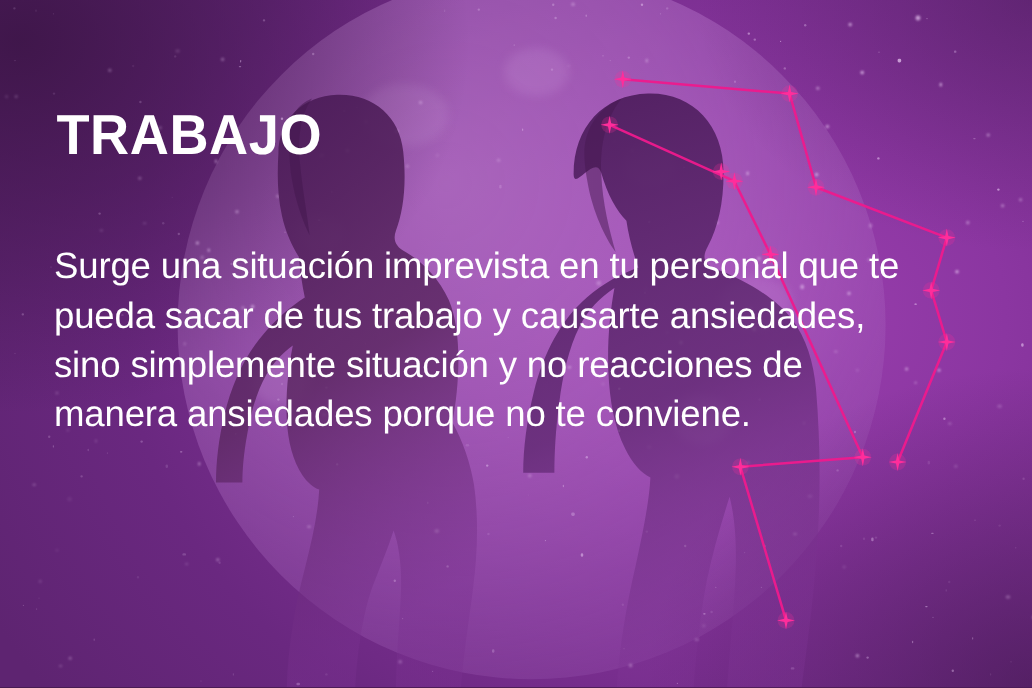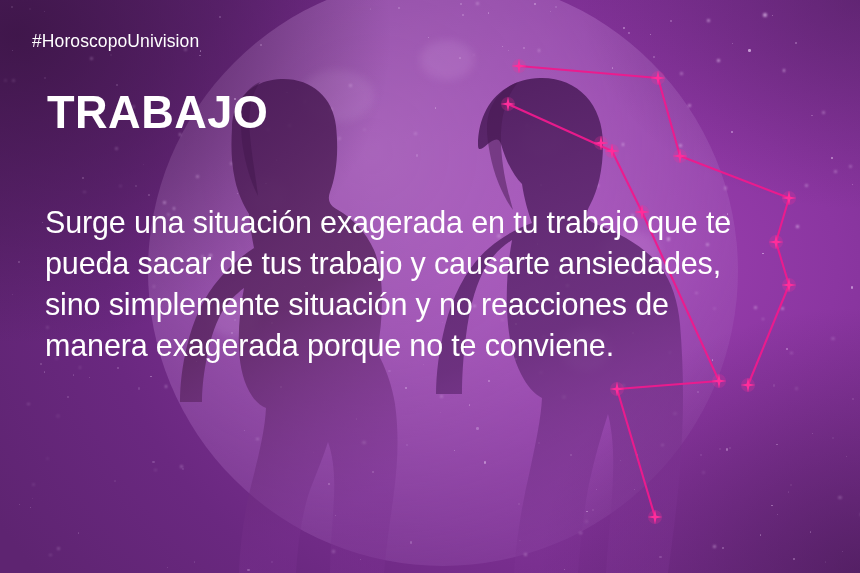--- a/index.html
+++ b/index.html
@@ -585,7 +585,6 @@
   </div>
 
   <div class="content">
-    <div class="hashtag">#HoroscopoUnivision</div>
 
     <div class="headline">TRABAJO</div>
 

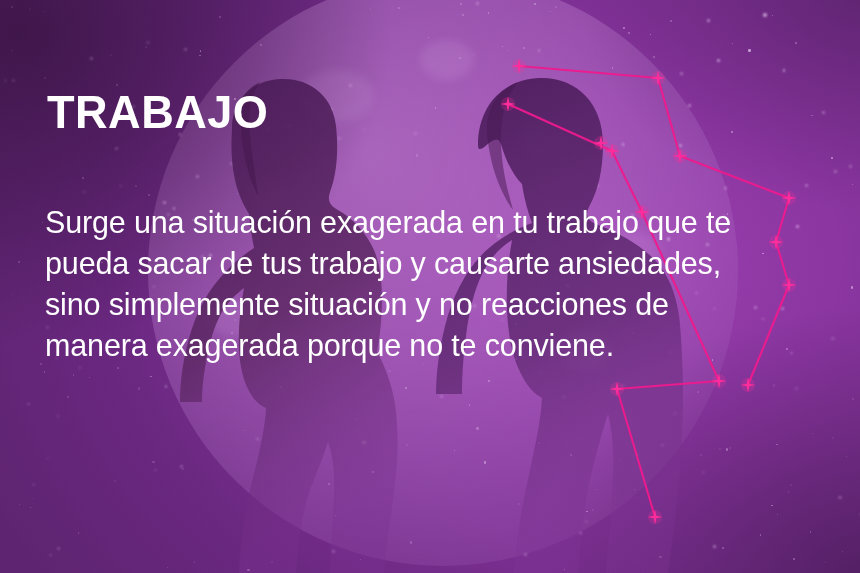--- a/index.html
+++ b/index.html
@@ -589,7 +589,7 @@
     <div class="headline">TRABAJO</div>
 
     <div class="body-copy" id="body-copy">
-        <span class="line">Surge una situación exagerada en tu trabajo que te</span>
+        <span class="line">Surge una situación imprevista en tu personal que te</span>
         <span class="line">pueda sacar de tus trabajo y causarte ansiedades,</span>
         <span class="line">sino simplemente situación y no reacciones de</span>
         <span class="line">manera exagerada porque no te conviene.</span>

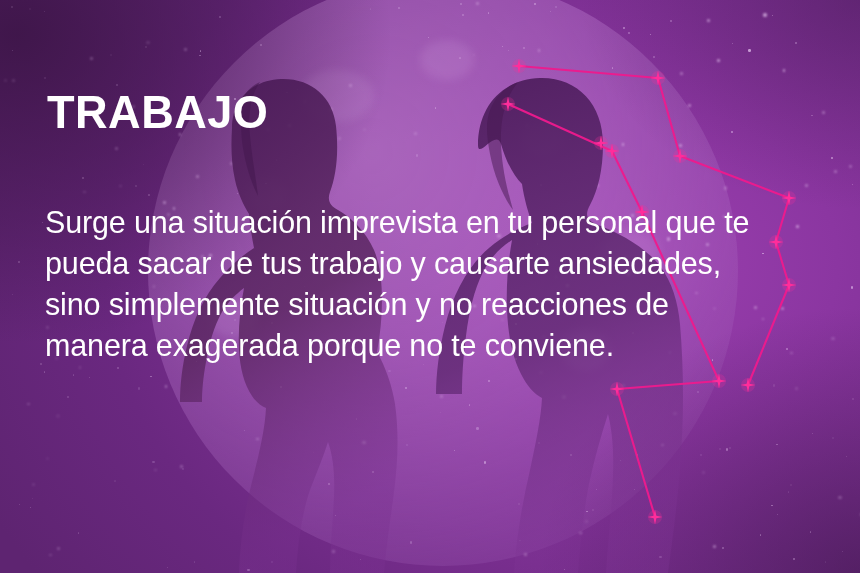--- a/index.html
+++ b/index.html
@@ -592,7 +592,7 @@
         <span class="line">Surge una situación imprevista en tu personal que te</span>
         <span class="line">pueda sacar de tus trabajo y causarte ansiedades,</span>
         <span class="line">sino simplemente situación y no reacciones de</span>
-        <span class="line">manera exagerada porque no te conviene.</span>
+        <span class="line">manera ansiedades porque no te conviene.</span>
       </div>
   </div>
 

